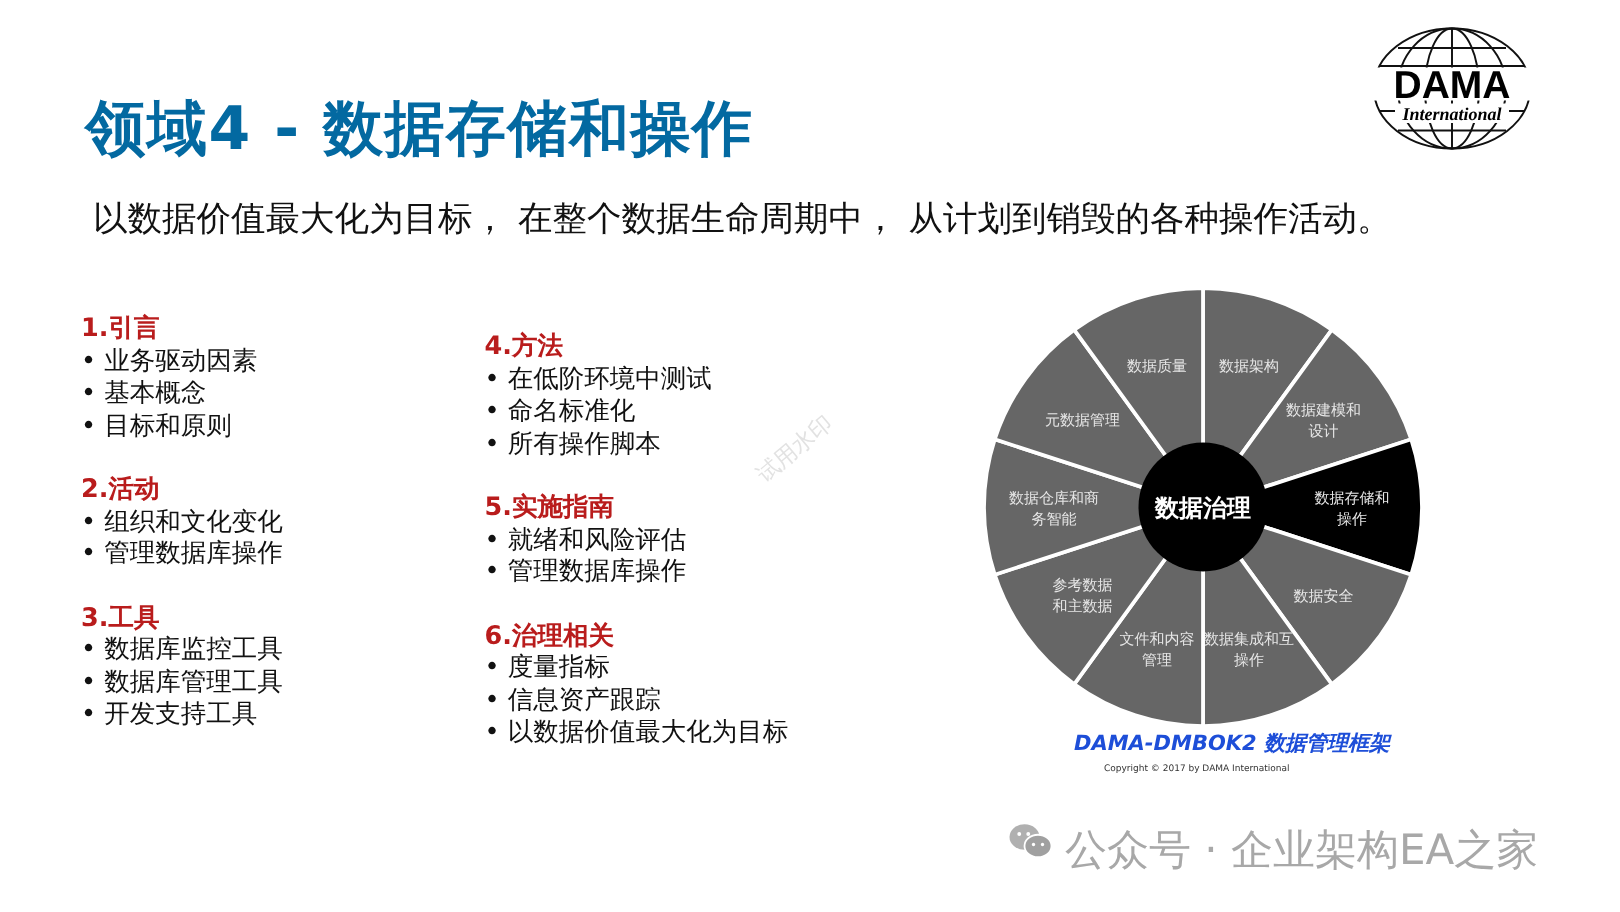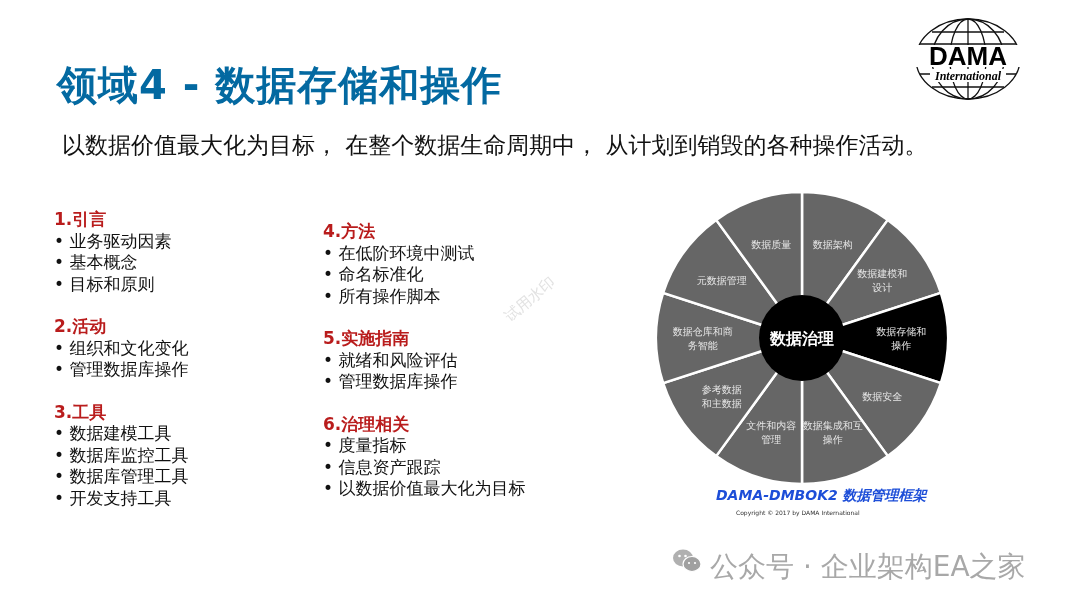--- a/index.html
+++ b/index.html
@@ -60,7 +60,6 @@
   </div>
   <div class="sec">
     <div class="sec-h">3.工具</div>
-    <div class="item">数据建模工具</div>
     <div class="item">数据库监控工具</div>
     <div class="item">数据库管理工具</div>
     <div class="item">开发支持工具</div>

